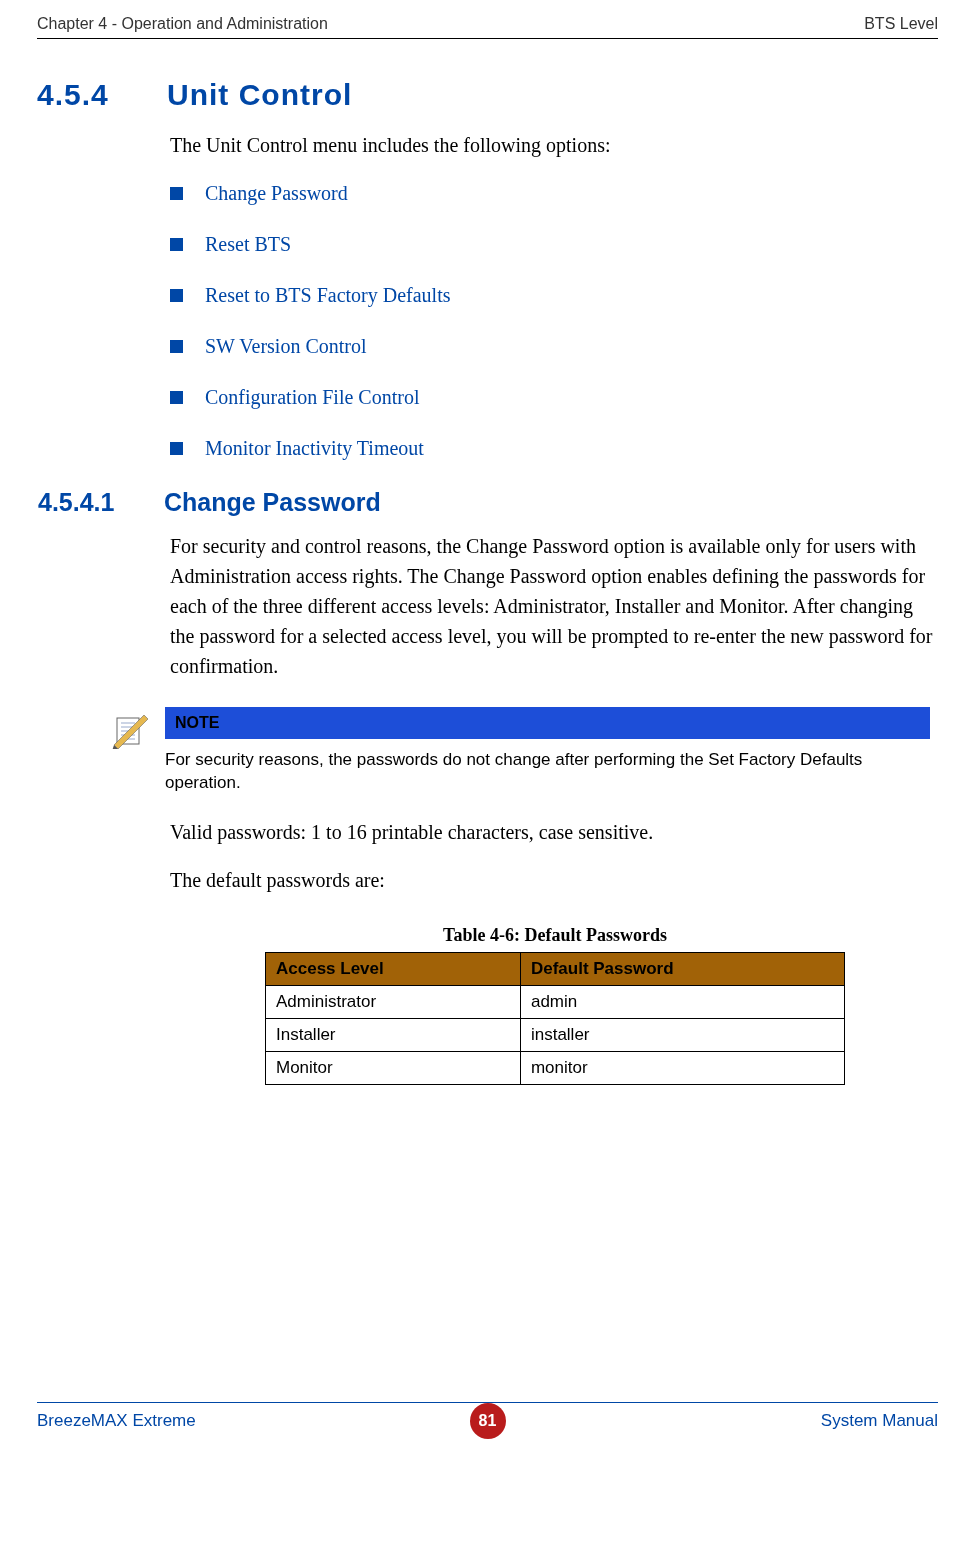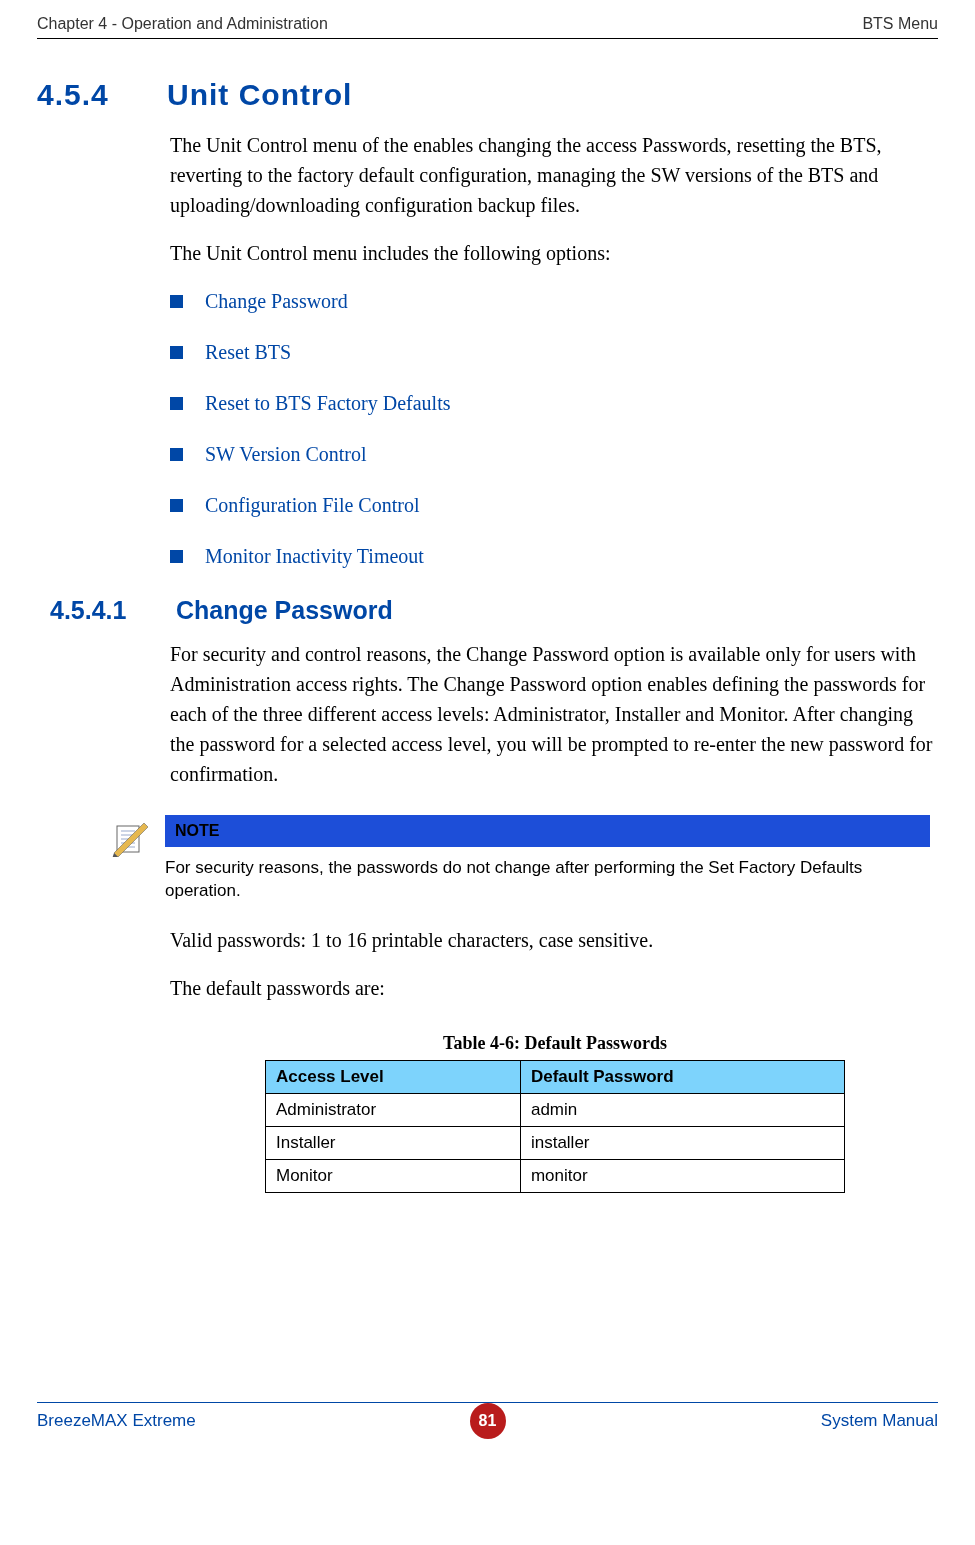--- a/index.html
+++ b/index.html
@@ -186,7 +186,7 @@
 
   <div class="header">
     <span class="header-left">Chapter 4 - Operation and Administration</span>
-    <span class="header-right">BTS Menu</span>
+    <span class="header-right">BTS Level</span>
   </div>
   <div class="header-rule"></div>
 

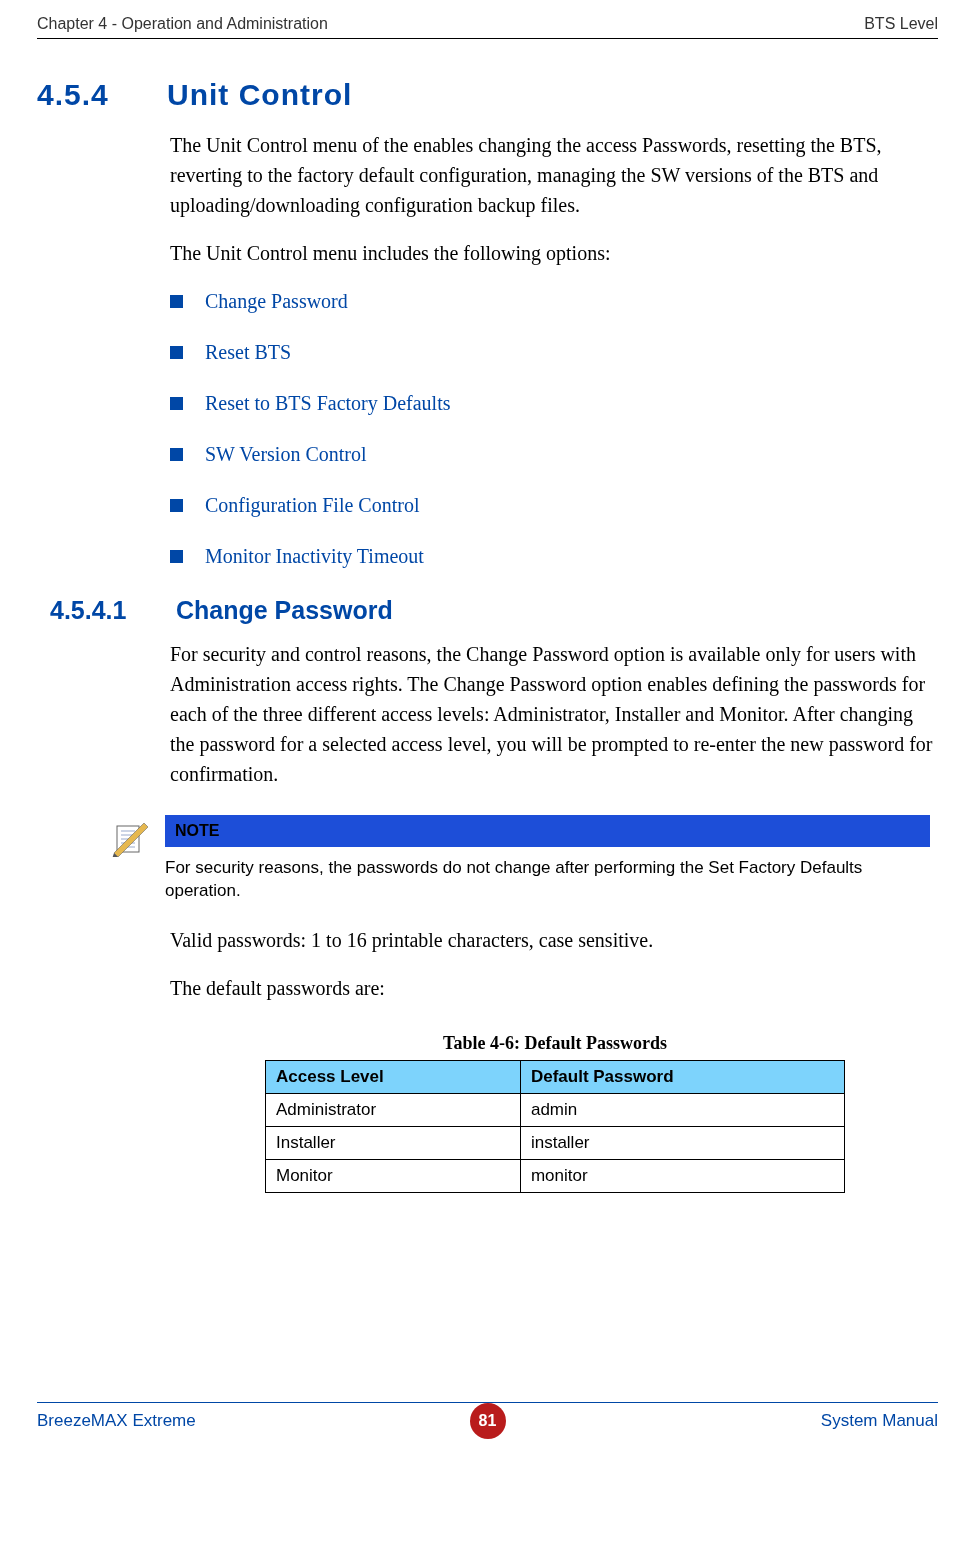--- a/index.html
+++ b/index.html
@@ -195,7 +195,6 @@
   </div>
 
   <div class="body">
-    <p class="para">The Unit Control menu of the enables changing the access Passwords, resetting the BTS, reverting to the factory default configuration, managing the SW versions of the BTS and uploading/downloading configuration backup files.</p>
     <p class="para">The Unit Control menu includes the following options:</p>
 
     <ul class="option-list">

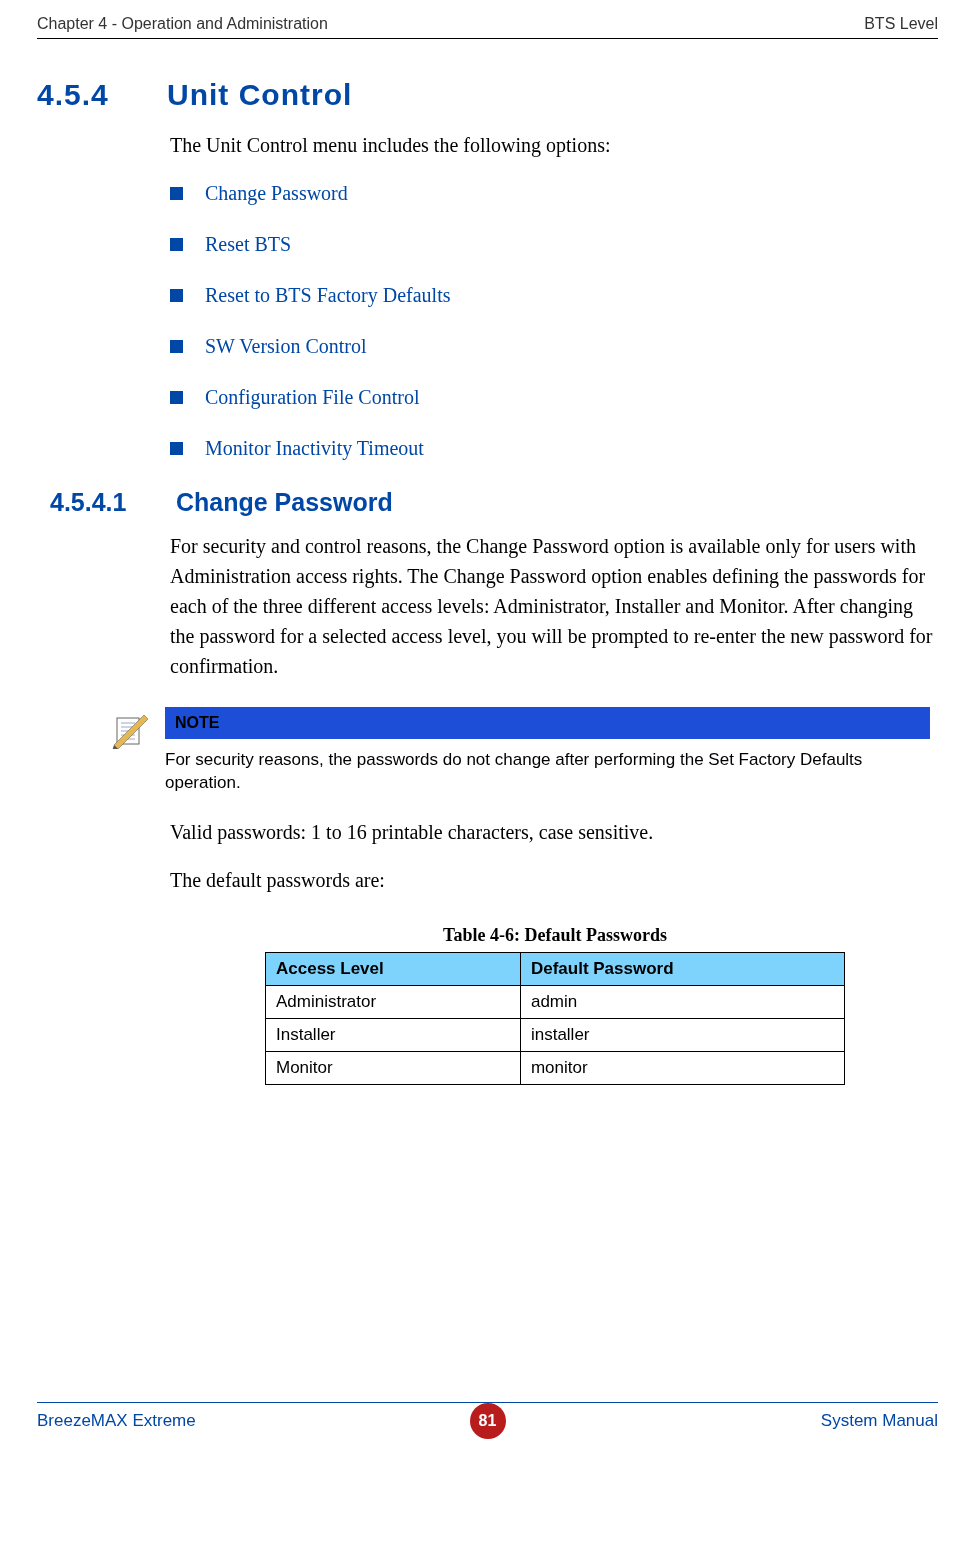--- a/index.html
+++ b/index.html
@@ -87,7 +87,7 @@
     font-size: 25px;
     margin: 10px 0 14px -132px;
   }
-  .subheading .snum { display: inline-block; width: 126px; margin-left: 12px; }
+  .subheading .snum { display: inline-block; width: 126px; }
   .note-block {
     margin: 26px 0 22px -60px;
     width: 820px;

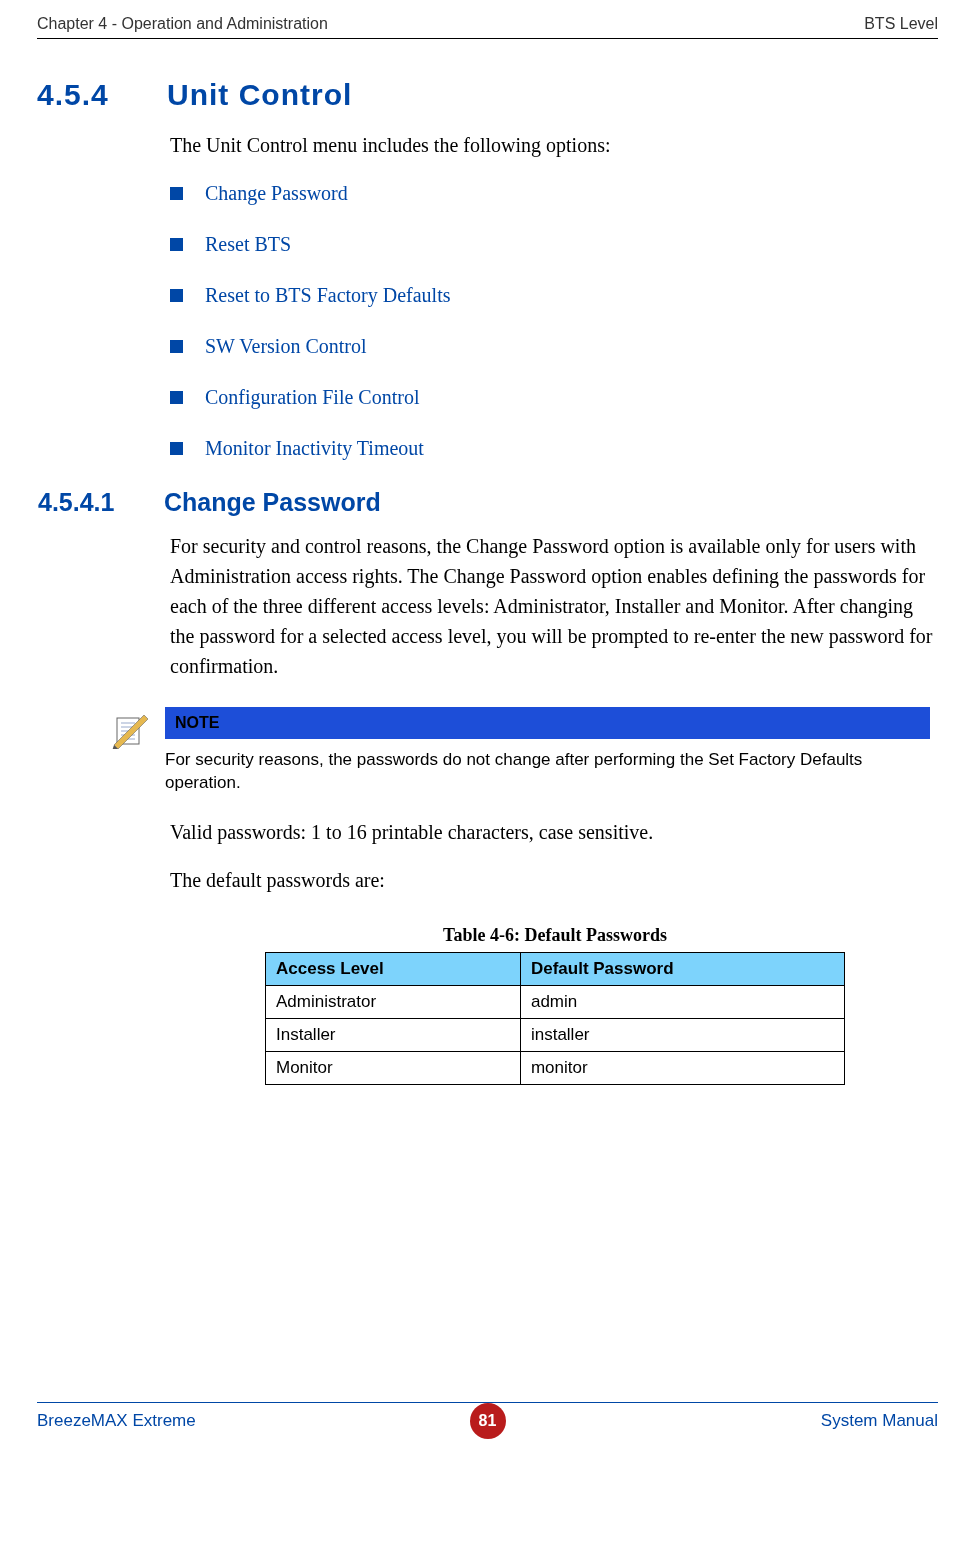--- a/index.html
+++ b/index.html
@@ -137,7 +137,7 @@
     padding: 6px 10px;
   }
   table.pwtable th {
-    background: #7dd3fc;
+    background: #a16207;
     font-weight: bold;
   }
   .footer {

